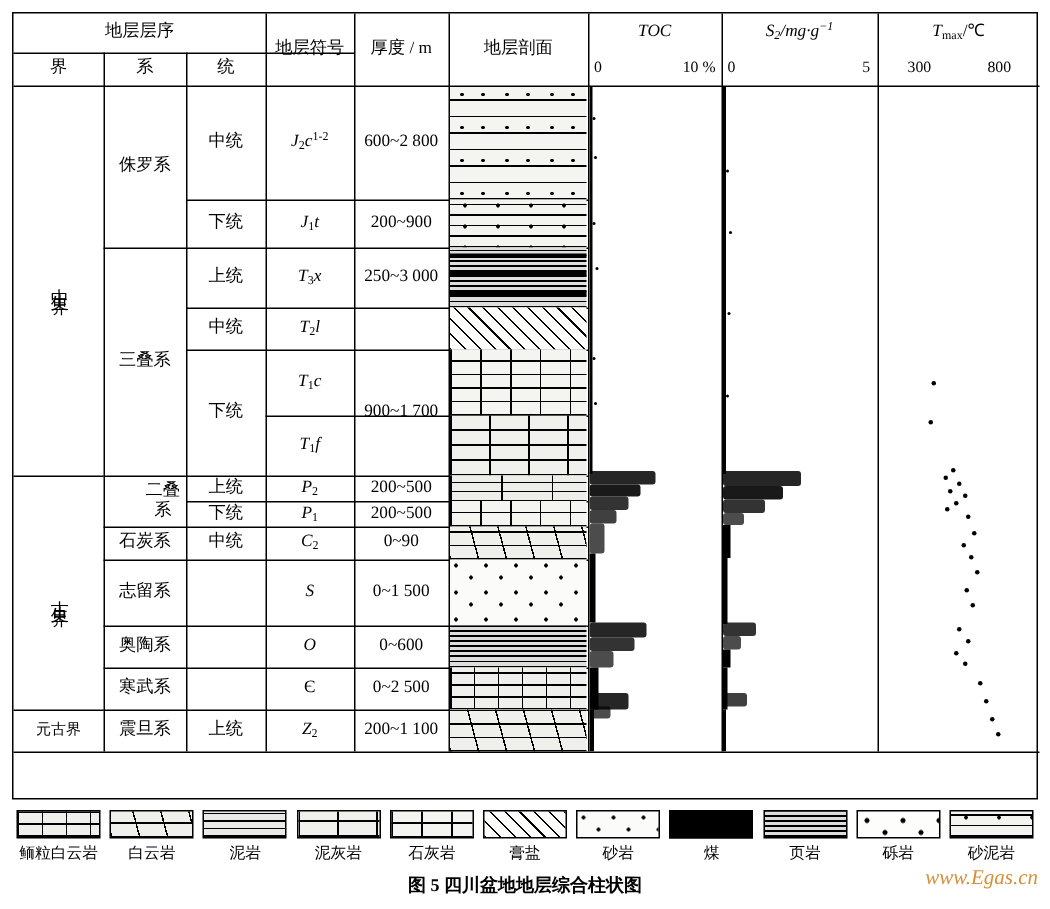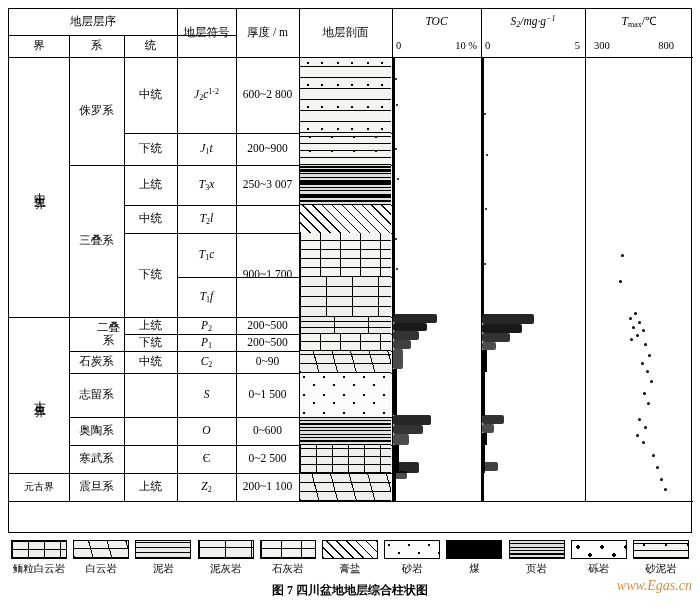--- a/index.html
+++ b/index.html
@@ -232,7 +232,7 @@
     <div class="cell" style="left:435px; top:26px; width:36px; height:22px; font-size:10.5px; justify-content:flex-end; padding-right:3px;">10 %</div>
     <div class="cell" style="left:474px; top:26px; width:24px; height:22px; font-size:10.5px; justify-content:flex-start; padding-left:2px;">0</div>
     <div class="cell" style="left:548px; top:26px; width:26px; height:22px; font-size:10.5px; justify-content:flex-end; padding-right:3px;">5</div>
-    <div class="cell" style="left:578px; top:26px; width:34px; height:22px; font-size:10.5px; justify-content:flex-start; padding-left:7px;">300</div>
+    <div class="cell" style="left:578px; top:26px; width:34px; height:22px; font-size:10.5px; justify-content:flex-start; padding-left:18px;">300</div>
     <div class="cell" style="left:632px; top:26px; width:36px; height:22px; font-size:10.5px; justify-content:flex-end; padding-right:3px;">800</div>
 
     <div class="cell" style="left:0; top:48px; width:60px; height:260px;">

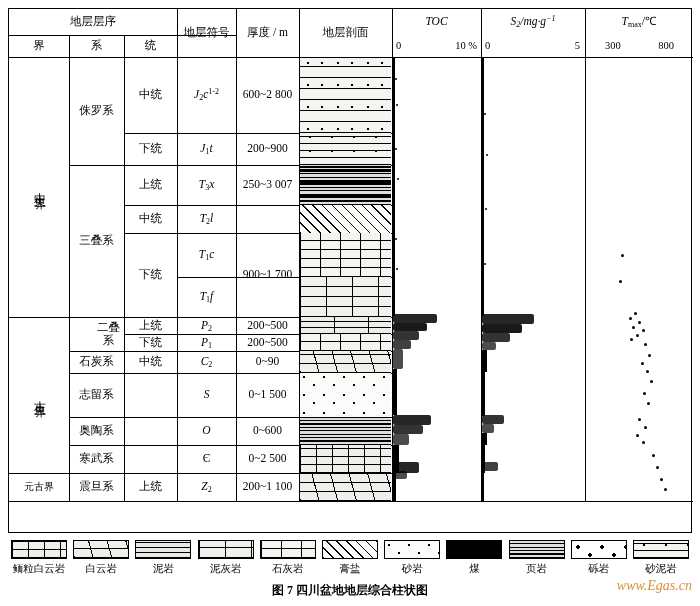--- a/index.html
+++ b/index.html
@@ -328,7 +328,7 @@
 
     <div class="cell" style="left:227px; top:48px; width:63px; height:76px;">600~2 800</div>
     <div class="cell" style="left:227px; top:124px; width:63px; height:32px;">200~900</div>
-    <div class="cell" style="left:227px; top:156px; width:63px; height:40px;">250~3 007</div>
+    <div class="cell" style="left:227px; top:156px; width:63px; height:40px;">250~3 000</div>
     <div class="cell" style="left:227px; top:224px; width:63px; height:84px;">900~1 700</div>
     <div class="cell" style="left:227px; top:308px; width:63px; height:17px;">200~500</div>
     <div class="cell" style="left:227px; top:325px; width:63px; height:17px;">200~500</div>

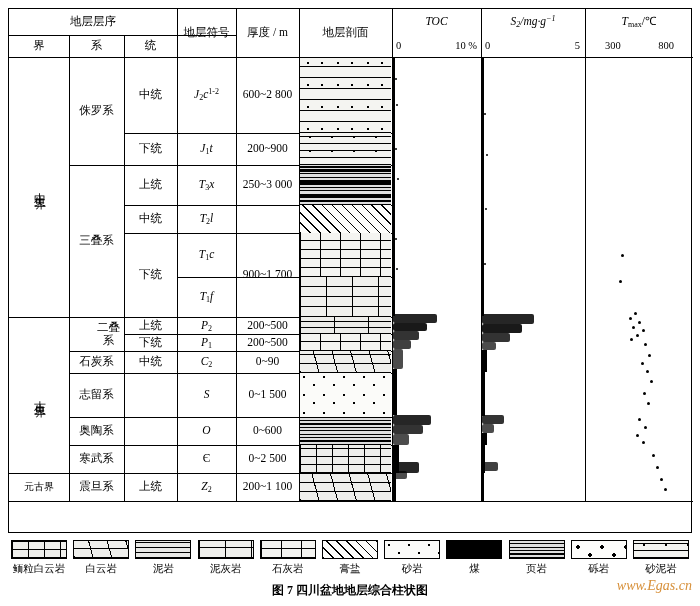--- a/index.html
+++ b/index.html
@@ -502,7 +502,7 @@
     </div>
   </div>
 
-  <div class="figcaption">图 7    四川盆地地层综合柱状图</div>
+  <div class="figcaption">图 5    四川盆地地层综合柱状图</div>
   <div class="watermark">www.Egas.cn</div>
 
 </div>

